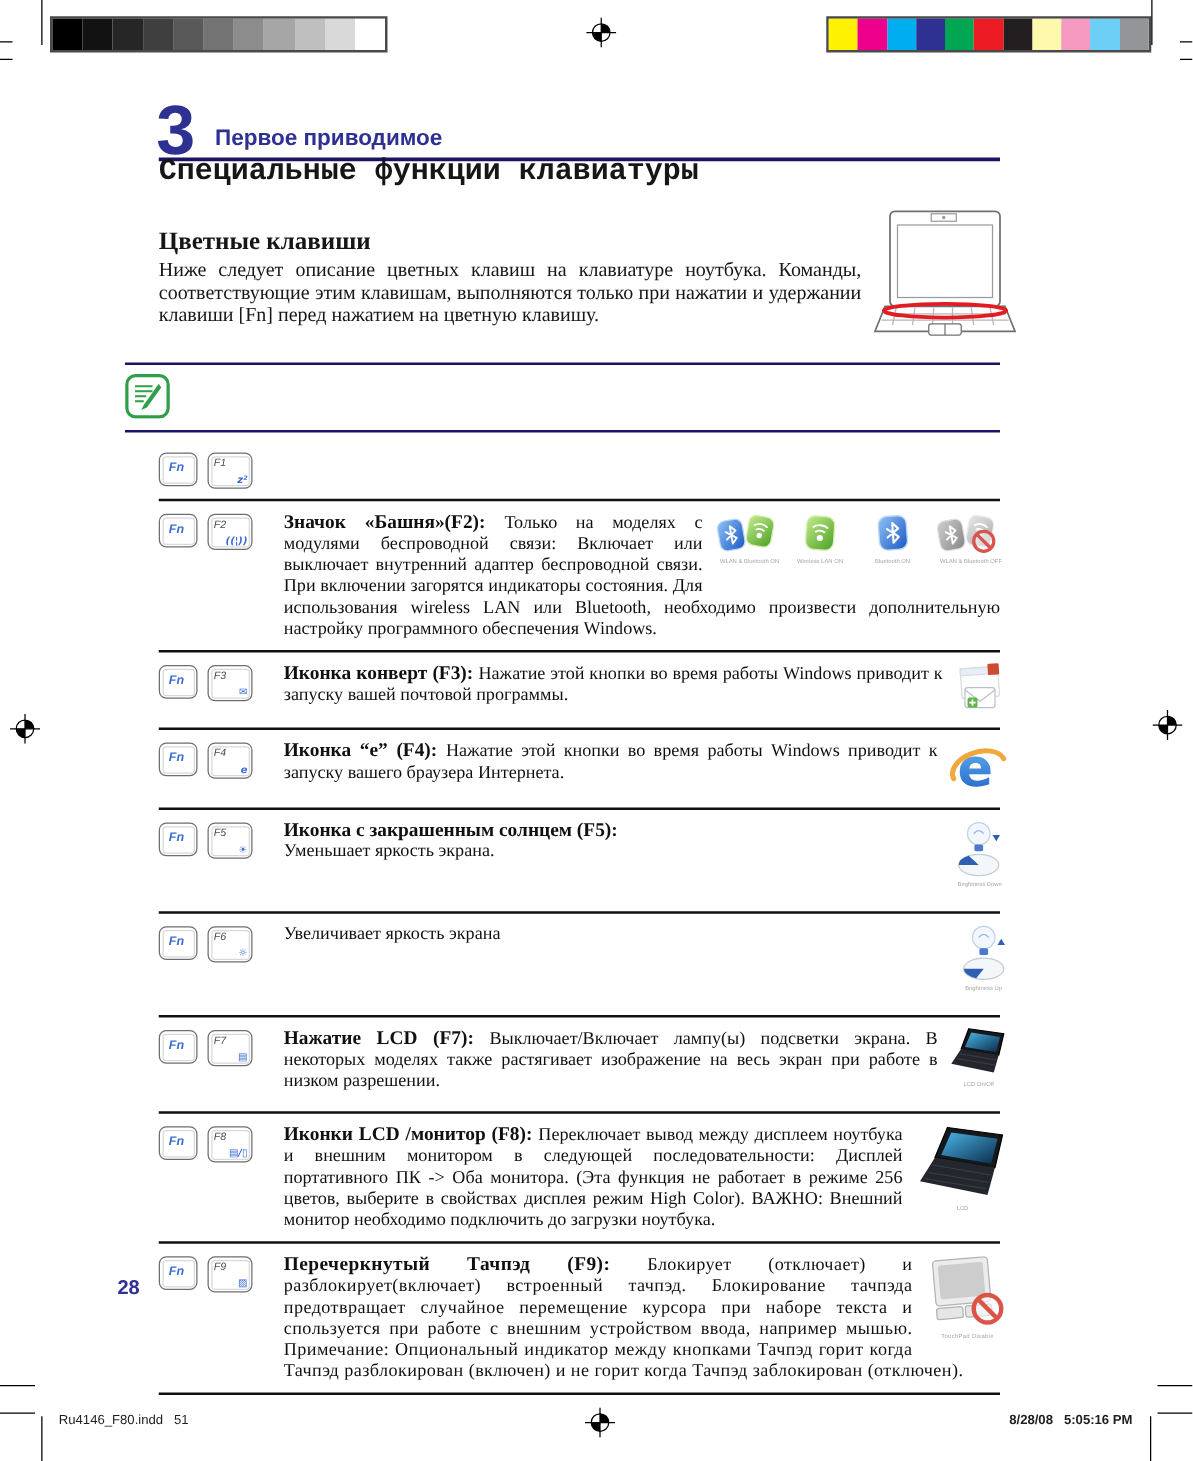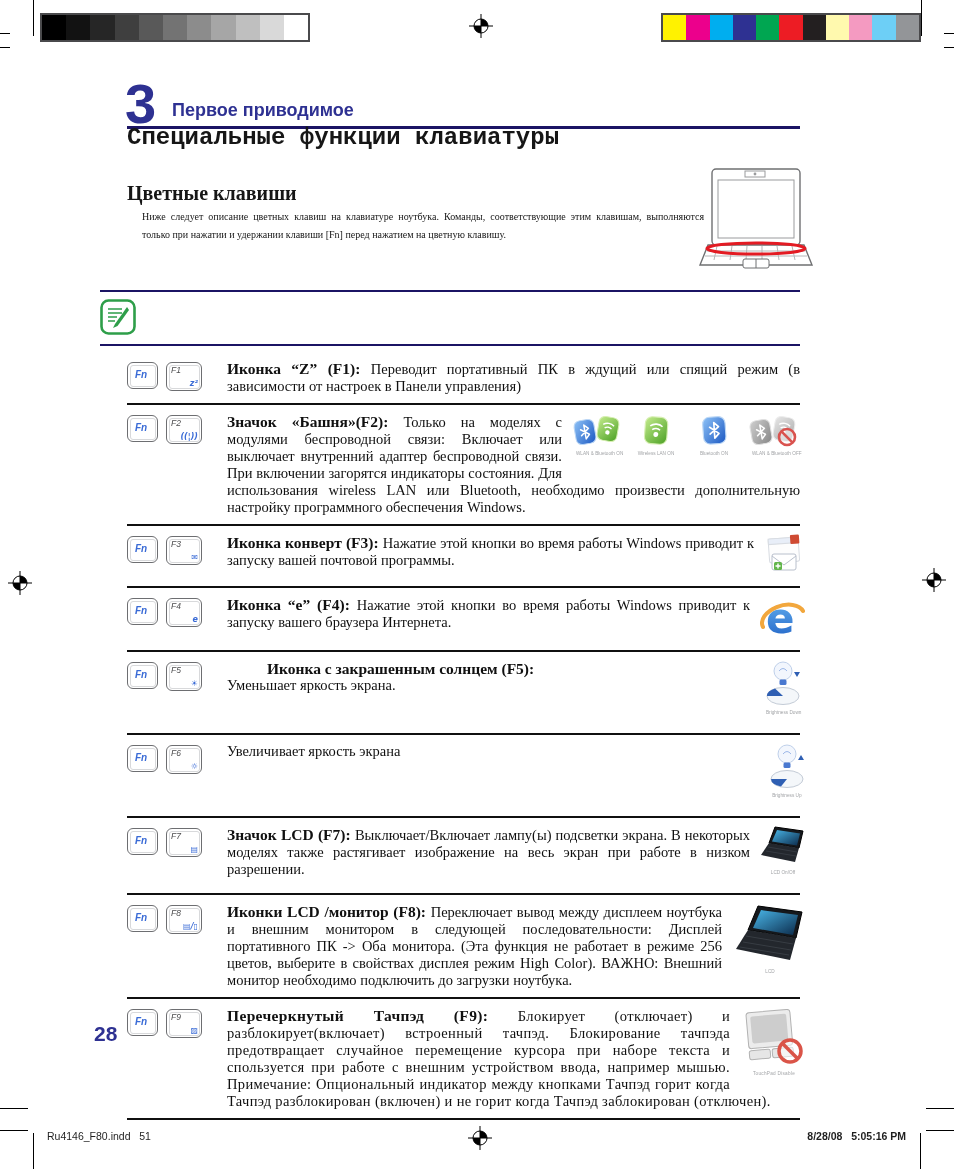--- a/index.html
+++ b/index.html
@@ -20,7 +20,7 @@
   .chrule{left:127px;top:126px;width:673px;height:3px;background:#1b1464;}
   .title{left:127px;top:124px;font-weight:bold;font-size:24px;font-family:Liberation Mono, monospace;}
   .sectitle{left:127px;top:182px;font-weight:bold;font-size:20px;}
-  .intro{left:142px;top:208px;width:562px;font-size:10px;line-height:18px;text-align:justify;}
+  .intro{left:127px;top:208px;width:562px;font-size:16px;line-height:18px;text-align:justify;}
   
   .notebox{left:100px;top:290px;width:700px;border-top:2px solid #1b1464;border-bottom:2px solid #1b1464;
            padding:7px 0 9px 0;display:flex;gap:11px;}

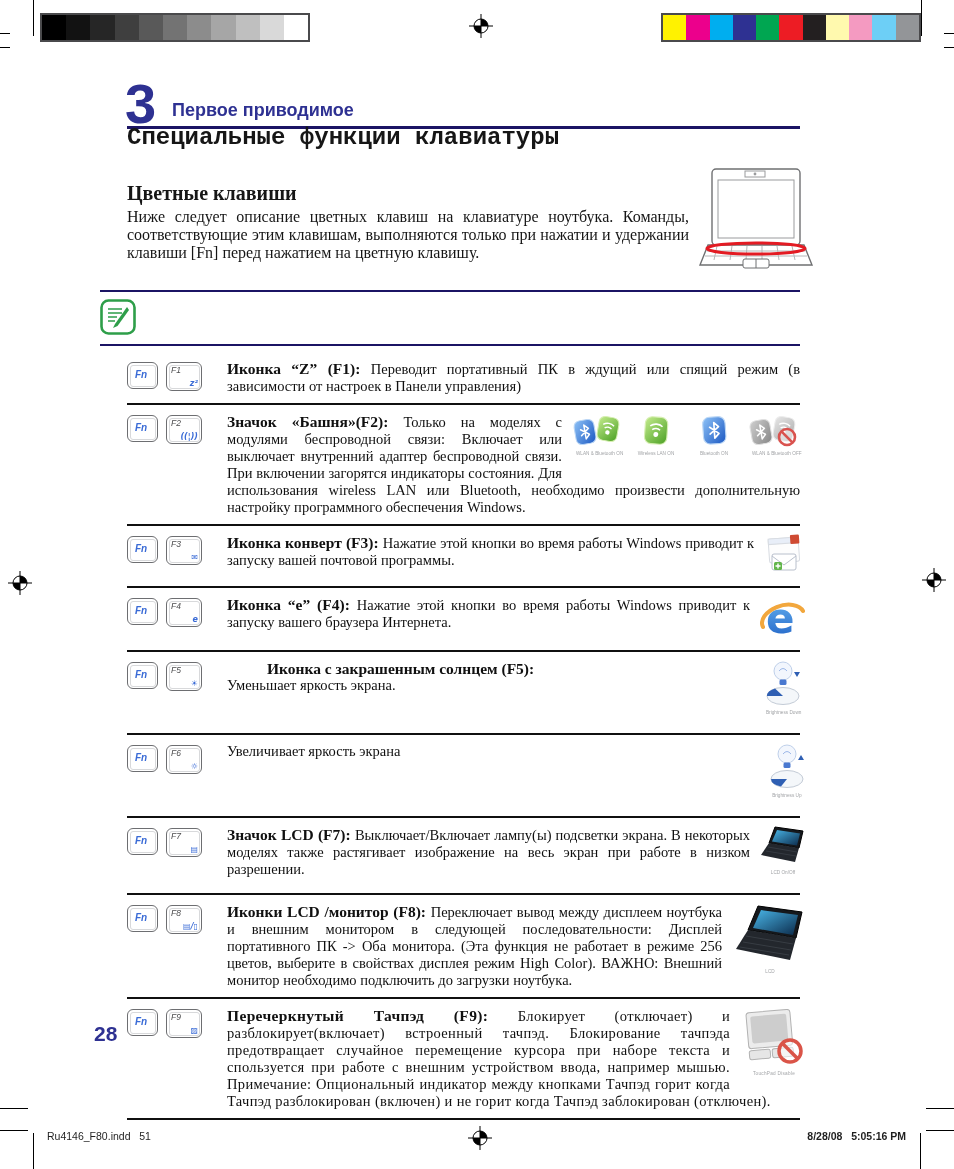--- a/index.html
+++ b/index.html
@@ -217,7 +217,6 @@
           <i class="kglyph">z²</i>
         </span>
     </div>
-    <div class="rtext"><b class="rh">Иконка “Z” (F1): </b><span>Переводит портативный ПК в ждущий или спящий режим (в зависимости от настроек в Панели управления)</span></div>
   </div>
 
   <div class="row">

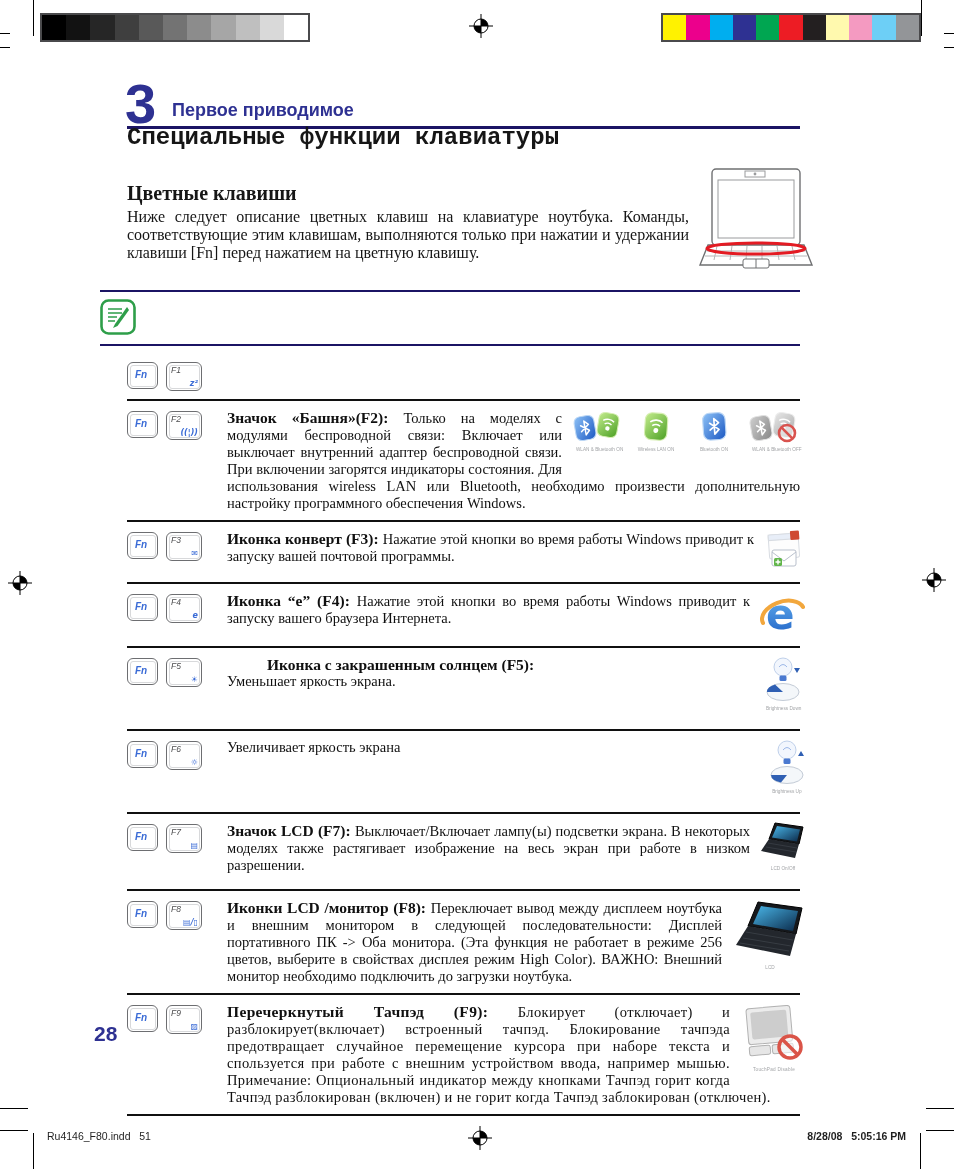--- a/index.html
+++ b/index.html
@@ -43,7 +43,7 @@
           font-family:"DejaVu Sans",sans-serif;}
   .rtext{flex:1;font-size:14.5px;line-height:17px;text-align:justify;color:#101010;}
   .rh{font-weight:bold;font-size:15.5px;}
-  .rh.block{display:block;margin-left:40px;}
+  .rh.block{display:block;}
   .rn{font-weight:normal;}
   .sp .rtxtin{letter-spacing:0.35px;}
   

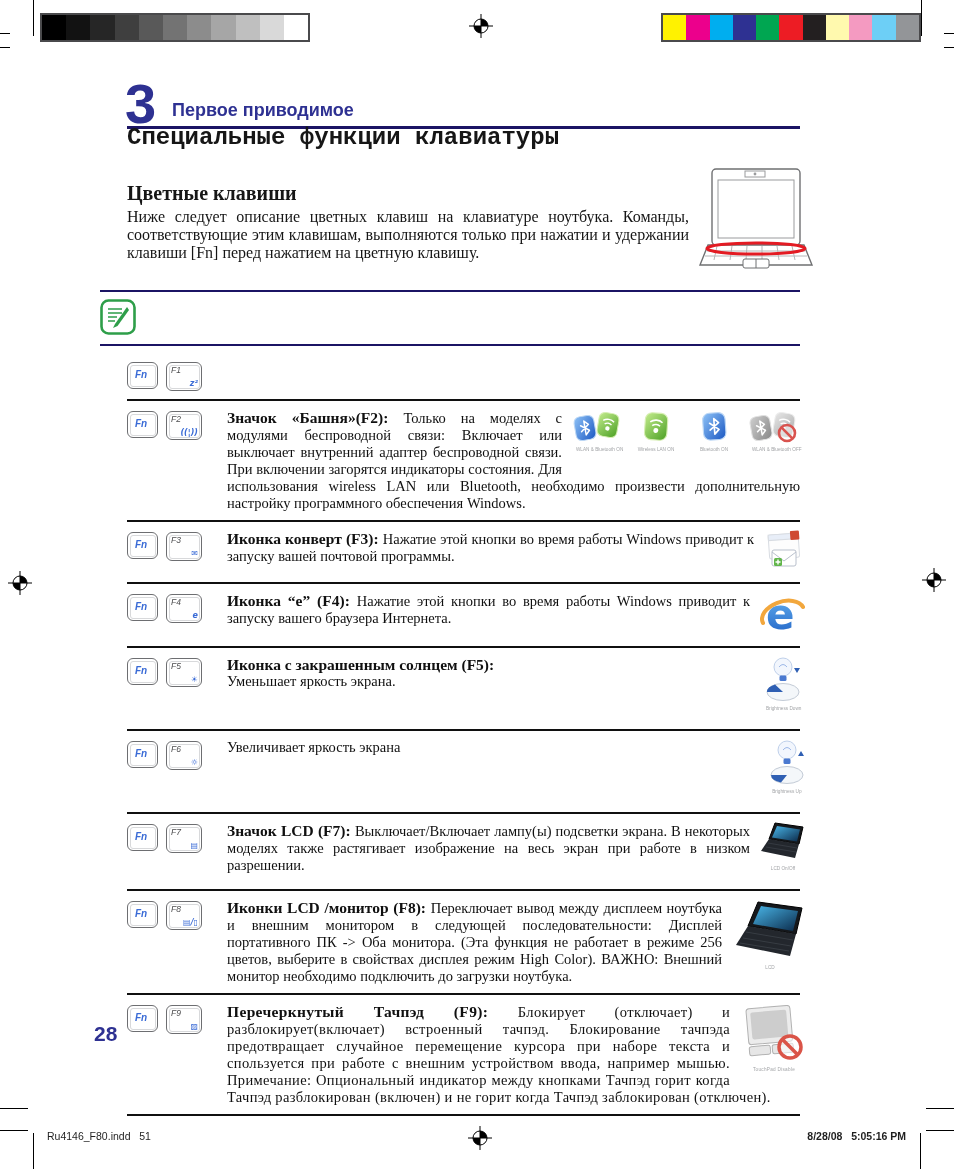--- a/index.html
+++ b/index.html
@@ -386,7 +386,7 @@
         </svg>
         <span class="icap">LCD On/Off</span>
       </span>
-      <b class="rh">Значок LCD (F7): </b><span>Выключает/Включает лампу(ы) подсветки экрана. В некоторых моделях также растягивает изображение на весь экран при работе в низком разрешении.</span>
+      <b class="rh">Нажатие LCD (F7): </b><span>Выключает/Включает лампу(ы) подсветки экрана. В некоторых моделях также растягивает изображение на весь экран при работе в низком разрешении.</span>
     </div>
   </div>
 

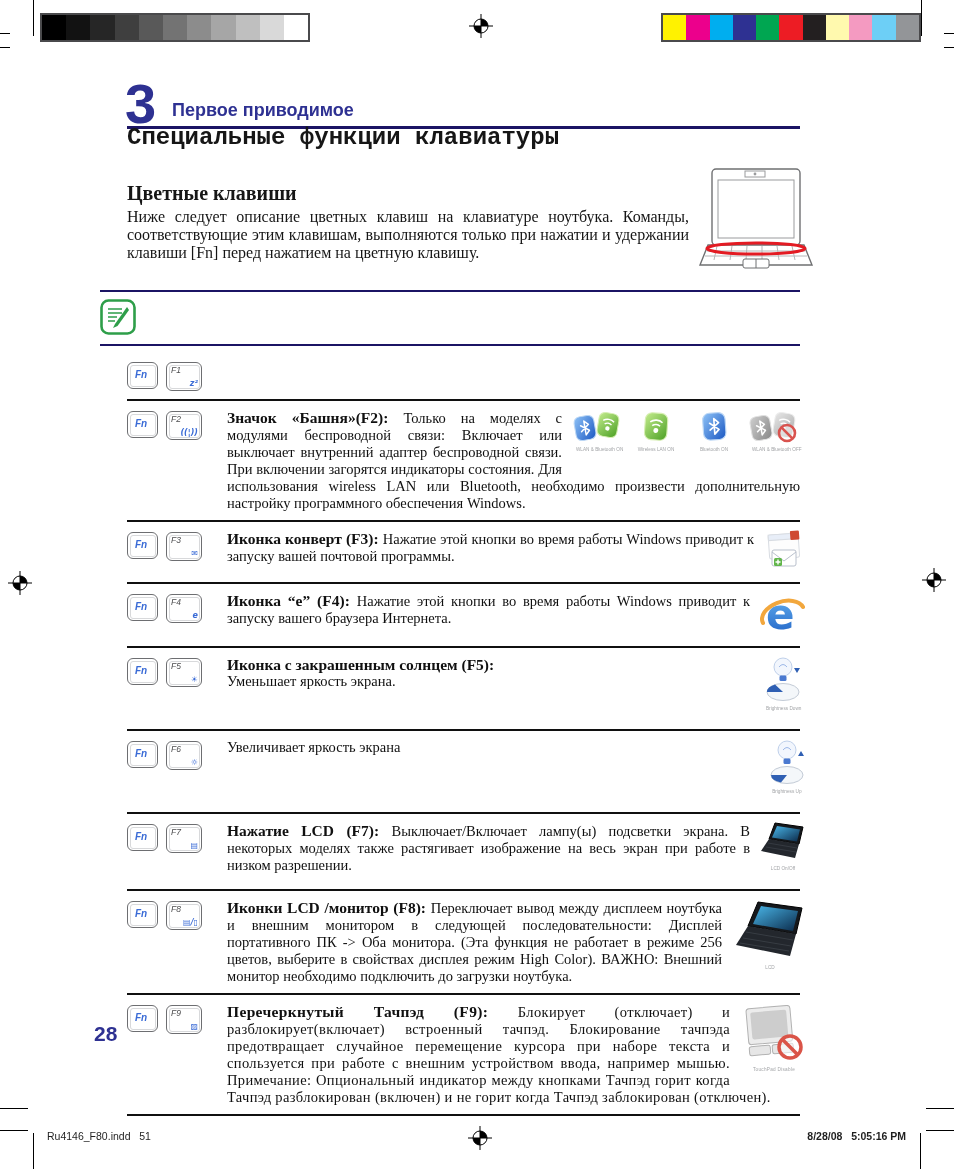--- a/index.html
+++ b/index.html
@@ -55,7 +55,7 @@
   .offgray use{filter:grayscale(1) opacity(.7);}
   
   .pageno{left:94px;top:1022px;font-family:"Liberation Sans",sans-serif;font-weight:bold;
-          font-size:21px;color:#2e3192;}
+          font-size:16px;color:#2e3192;}
   .fnote{font-family:"Liberation Sans",sans-serif;font-size:10.5px;color:#1f1f1f;white-space:pre;}
   #fleft{left:47px;top:1130px;}
   #fright{right:48px;top:1130px;font-weight:bold;}

